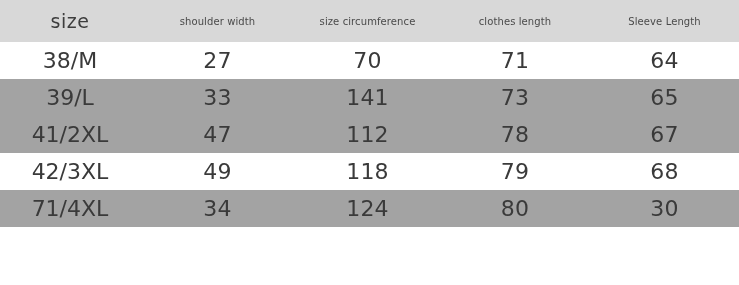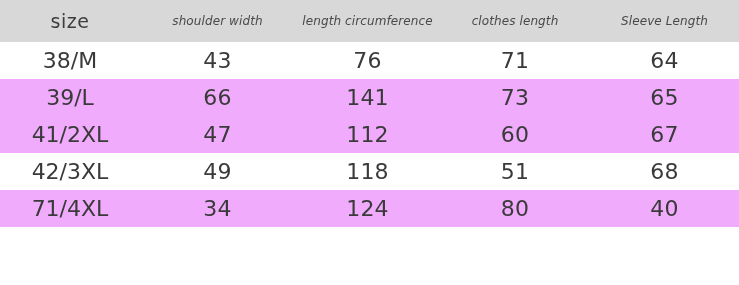--- a/index.html
+++ b/index.html
@@ -52,10 +52,9 @@
     color: #3d3d3d;
   }
   tr.header-row th.h-small {
-    font-size: 12px;
+    font-size: 10px;
     letter-spacing: 0.1px;
     color: #4a4a4a;
-    font-style: italic;
   }
 
   tr.data-row {

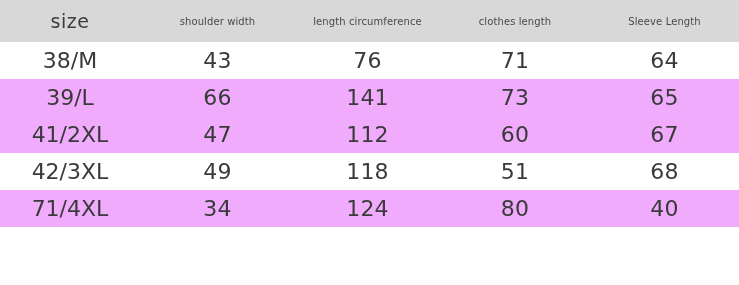--- a/index.html
+++ b/index.html
@@ -99,7 +99,7 @@
       <tr class="header-row">
         <th class="h-size">size</th>
         <th class="h-small">shoulder width</th>
-        <th class="h-small">length circumference</th>
+        <th class="h-small">size circumference</th>
         <th class="h-small">clothes length</th>
         <th class="h-small">Sleeve Length</th>
       </tr>

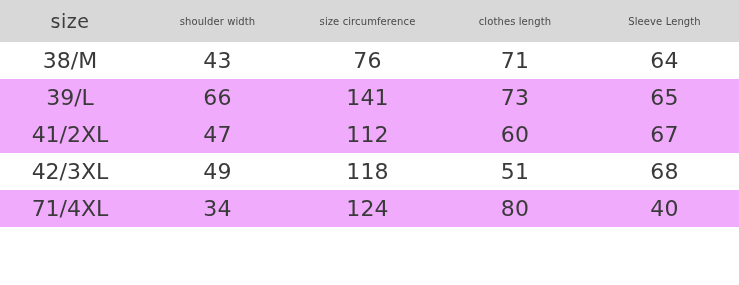--- a/index.html
+++ b/index.html
@@ -108,7 +108,7 @@
     <tbody>
       <tr class="data-row odd">
         <td class="cell-size">38/M</td>
-        <td>43</td>
+        <td>27</td>
         <td>76</td>
         <td>71</td>
         <td>64</td>

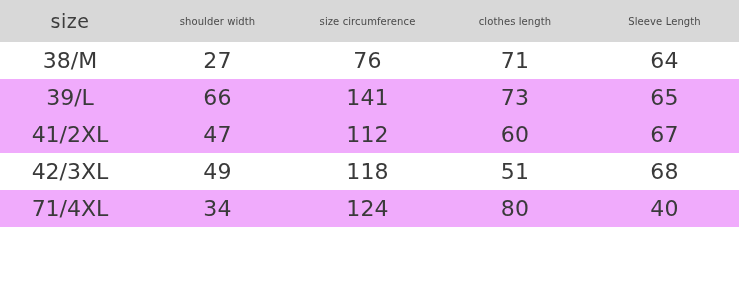--- a/index.html
+++ b/index.html
@@ -109,7 +109,7 @@
       <tr class="data-row odd">
         <td class="cell-size">38/M</td>
         <td>27</td>
-        <td>76</td>
+        <td>70</td>
         <td>71</td>
         <td>64</td>
       </tr>

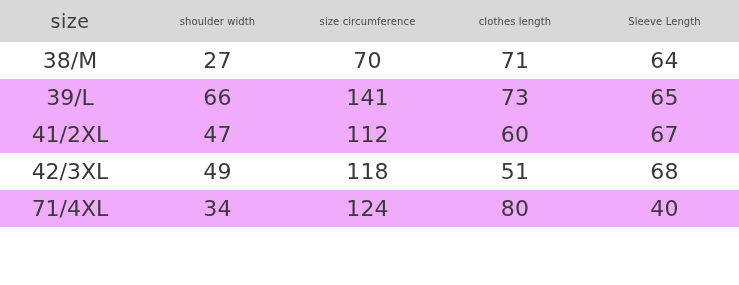--- a/index.html
+++ b/index.html
@@ -61,7 +61,7 @@
     height: 37px;
   }
   tr.data-row.odd  { background: #ffffff; margin-left: 16px; }
-  tr.data-row.even { background: #f0abfc; }
+  tr.data-row.even { background: #a3a3a3; }
 
   tr.data-row td {
     font-size: 22px;

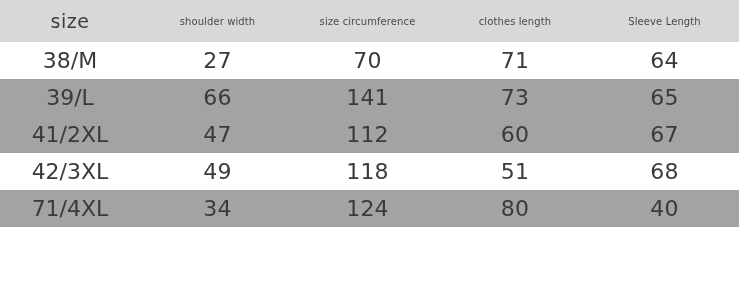--- a/index.html
+++ b/index.html
@@ -115,7 +115,7 @@
       </tr>
       <tr class="data-row even">
         <td class="cell-size">39/L</td>
-        <td>66</td>
+        <td>33</td>
         <td>141</td>
         <td>73</td>
         <td>65</td>

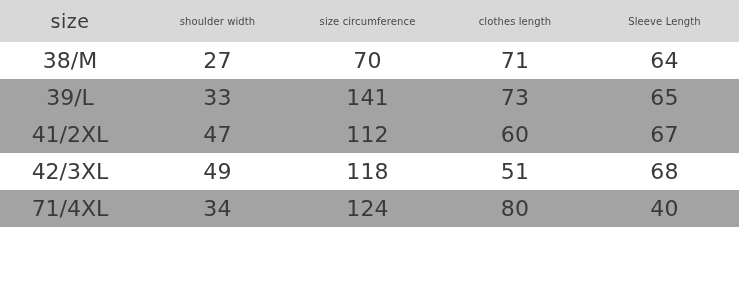--- a/index.html
+++ b/index.html
@@ -124,7 +124,7 @@
         <td class="cell-size">41/2XL</td>
         <td>47</td>
         <td>112</td>
-        <td>60</td>
+        <td>78</td>
         <td>67</td>
       </tr>
       <tr class="data-row odd">

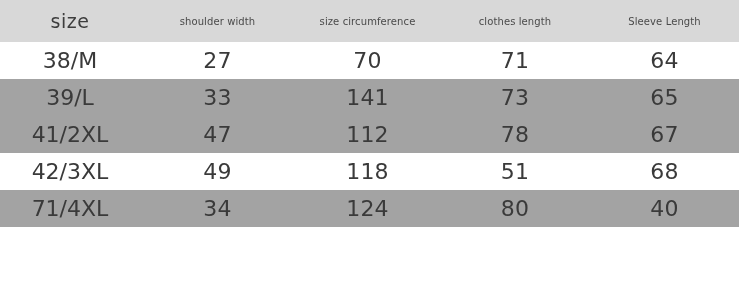--- a/index.html
+++ b/index.html
@@ -131,7 +131,7 @@
         <td class="cell-size">42/3XL</td>
         <td>49</td>
         <td>118</td>
-        <td>51</td>
+        <td>79</td>
         <td>68</td>
       </tr>
       <tr class="data-row even">

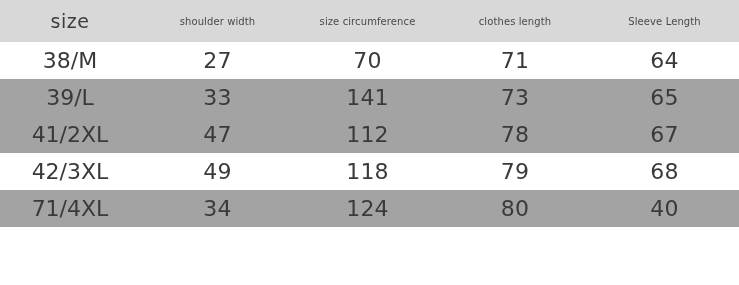--- a/index.html
+++ b/index.html
@@ -139,7 +139,7 @@
         <td>34</td>
         <td>124</td>
         <td>80</td>
-        <td>40</td>
+        <td>30</td>
       </tr>
     </tbody>
   </table>

